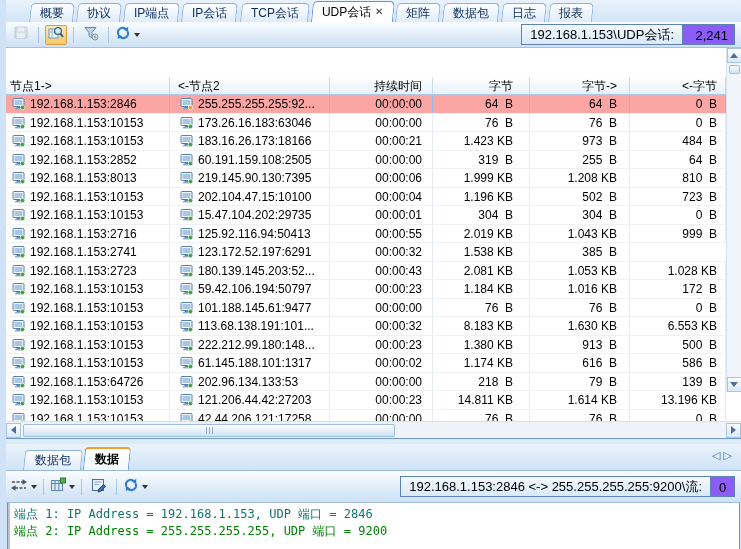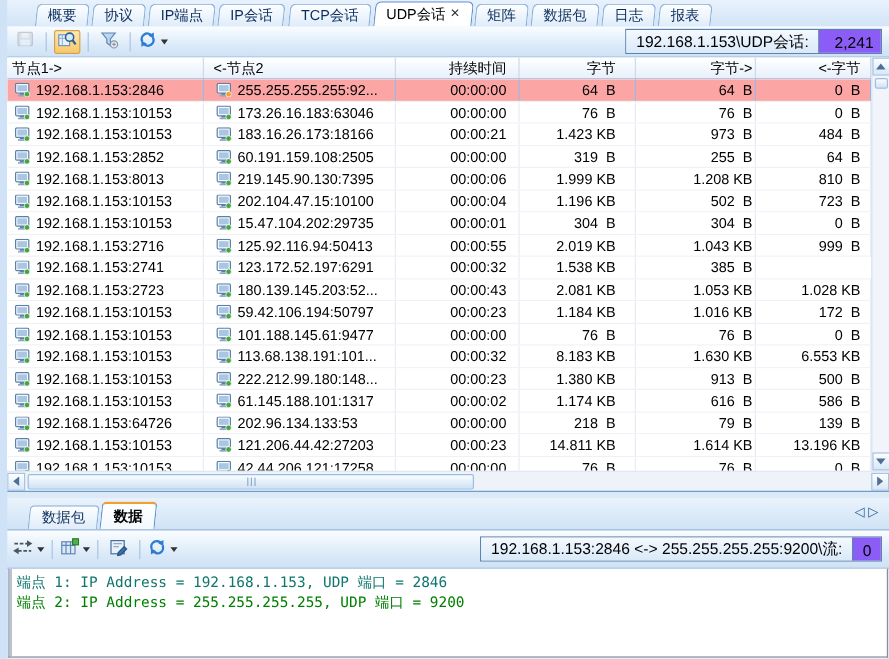--- a/index.html
+++ b/index.html
@@ -46,7 +46,7 @@
   .grid-wrap { display:flex; background:#fff; }
   .grid-main { width:720px; }
   .hdr { display:flex; height:18px; background:linear-gradient(#ffffff,#e7f0fb);
-         border-bottom:1px solid #aec8e4; }
+         border-bottom:1px solid #aec8e4;margin-top:29px; }
   .hcell { border-right:1px solid #ccd9ea; display:flex; align-items:center;
            white-space:nowrap; overflow:hidden; padding-top:1px; }
   .c0 { width:164px; padding-left:4px; }

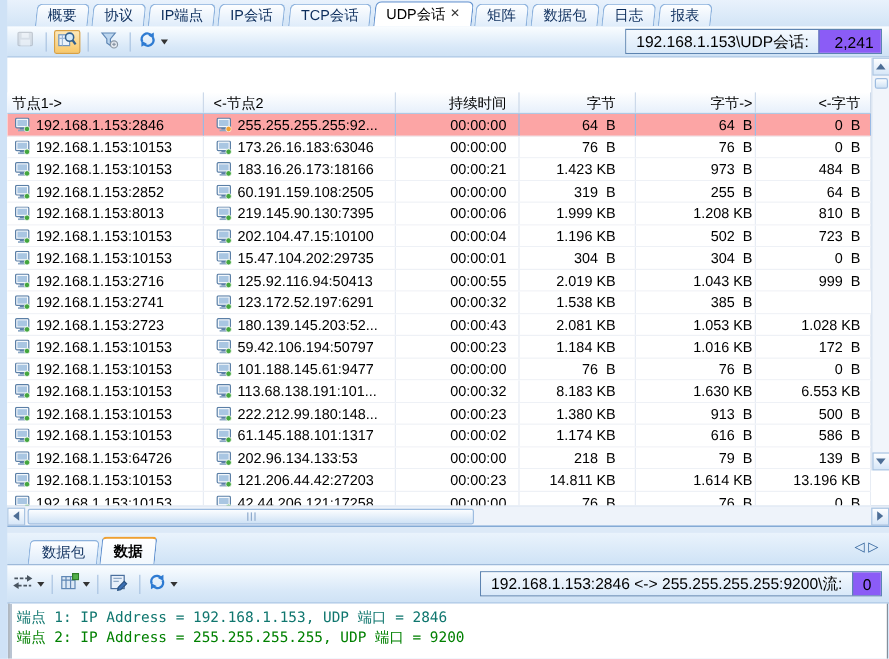--- a/index.html
+++ b/index.html
@@ -53,7 +53,7 @@
   .c1 { width:160px; padding-left:8px; }
   .c2 { width:103px; justify-content:flex-end; padding-right:10px; }
   .c3 { width:97px;  justify-content:flex-end; padding-right:16px; }
-  .c4 { width:100px; justify-content:flex-end; padding-right:2px; }
+  .c4 { width:100px; justify-content:flex-end; padding-right:12px; }
   .c5 { width:96px;  justify-content:flex-end; padding-right:8px; }
   .tbody { height:326px; overflow:hidden; background:#fff; }
   .trow { display:flex; height:18.5px; border-bottom:1px solid #eef1f6; background:#fff; }

